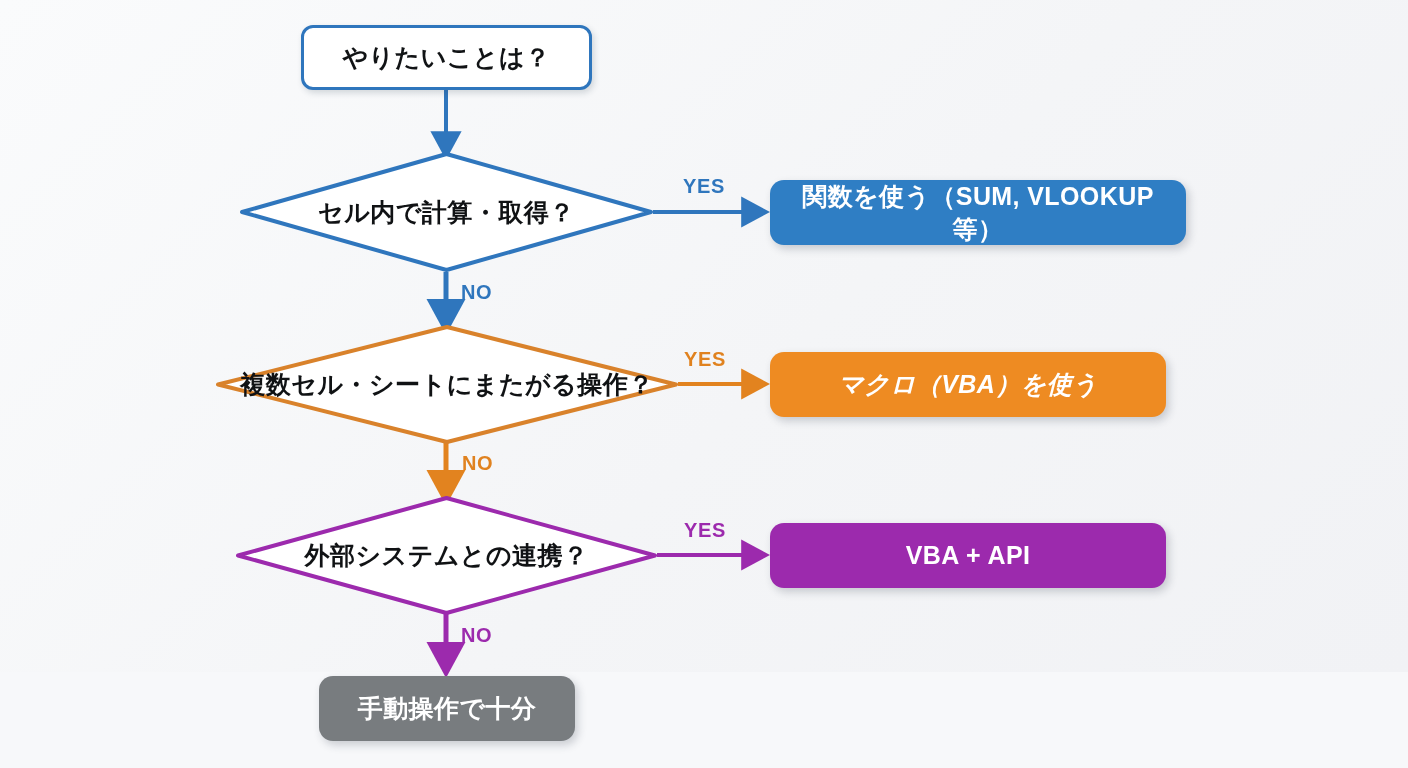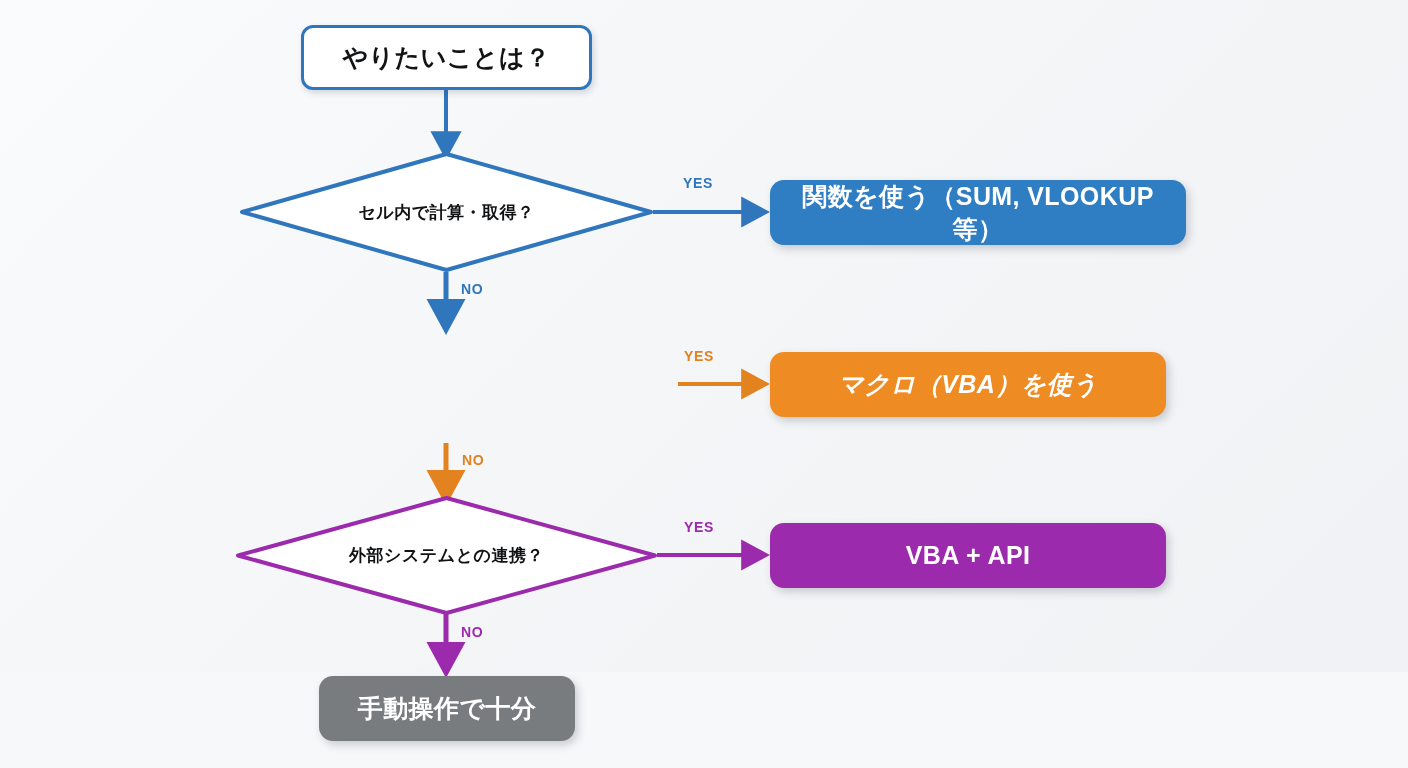--- a/index.html
+++ b/index.html
@@ -96,7 +96,7 @@
   
   .edge-label {
     position: absolute;
-    font-size: 14px;
+    font-size: 20px;
     font-weight: 700;
     letter-spacing: 0.6px;
     white-space: nowrap;

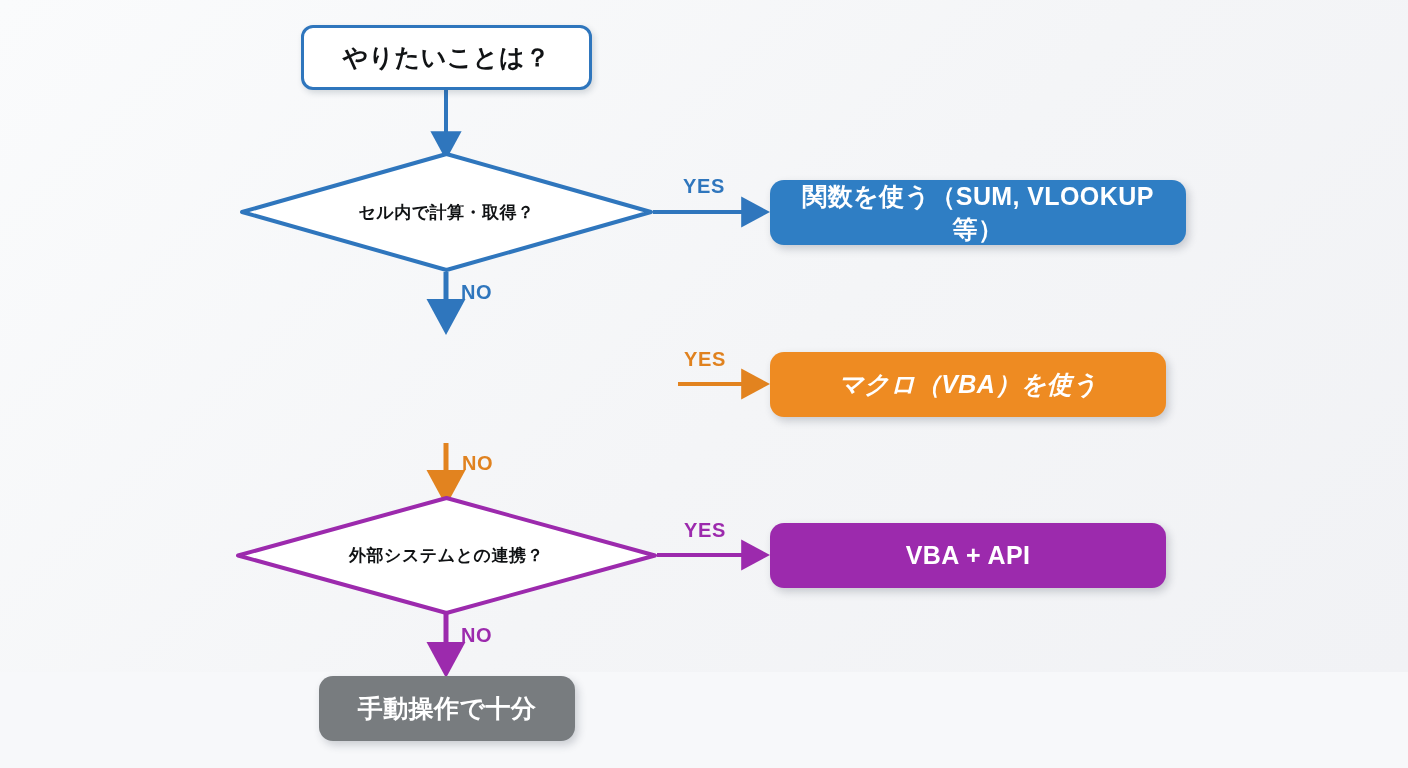--- a/index.html
+++ b/index.html
@@ -77,7 +77,7 @@
     align-items: center;
     justify-content: center;
     color: #101214;
-    font-size: 17px;
+    font-size: 25px;
     font-weight: 700;
     letter-spacing: 0.5px;
     pointer-events: none;

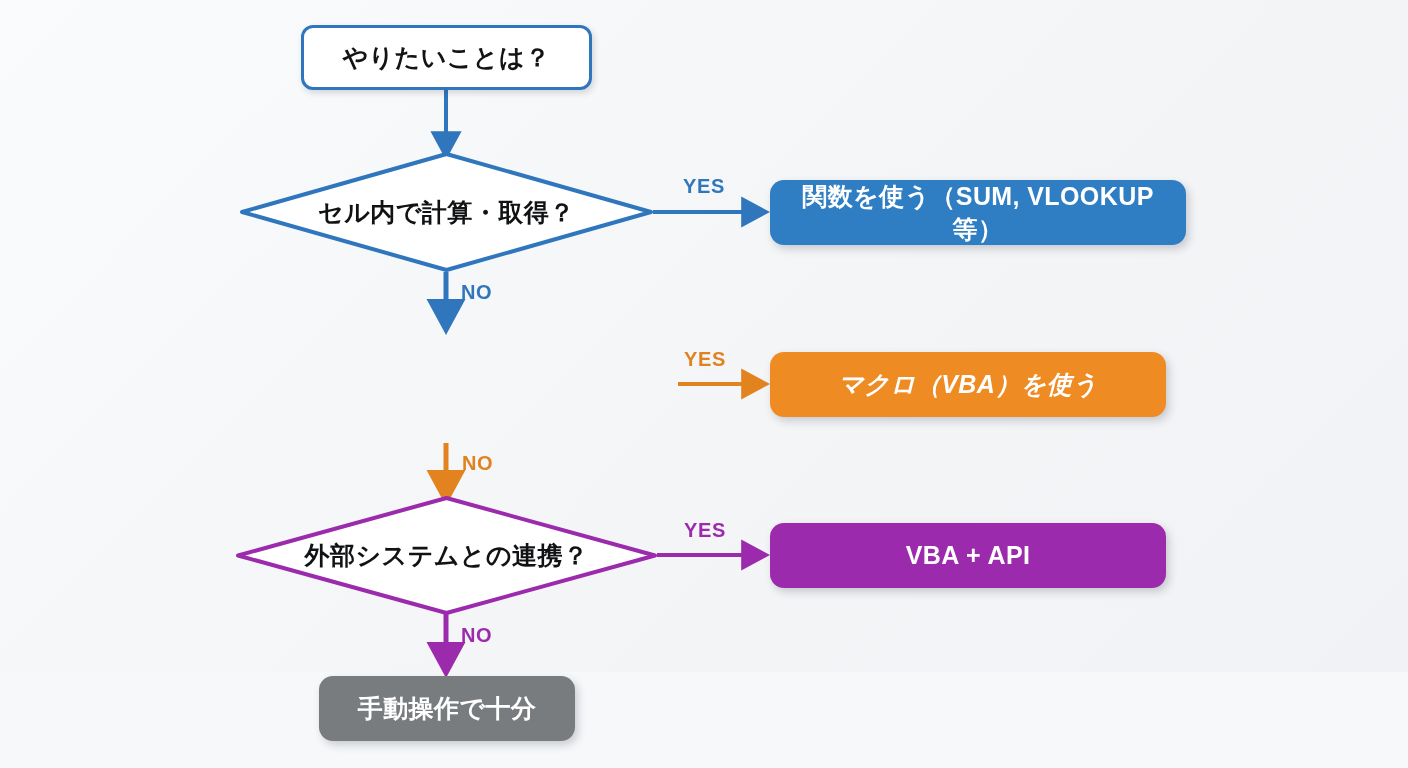--- a/index.html
+++ b/index.html
@@ -153,6 +153,12 @@
     <span>関数を使う（SUM, VLOOKUP等）</span>
   </div>
 
+  <div class="diamond-wrap" style="left:216px; top:325px; width:462px; height:119px;">
+    <svg width="462" height="119" viewBox="0 0 462 119" xmlns="http://www.w3.org/2000/svg">
+      <polygon points="2,59.5 231,2 460,59.5 231,117" fill="#ffffff" stroke="#d9822b" stroke-width="4" stroke-linejoin="round"></polygon>
+    </svg>
+    <div class="diamond-label">複数セル・シートにまたがる操作？</div>
+  </div>
 
   <div class="node result-node result-orange" style="left:770px; top:352px; width:396px; height:65px;">
     <span>マクロ（VBA）を使う</span>

